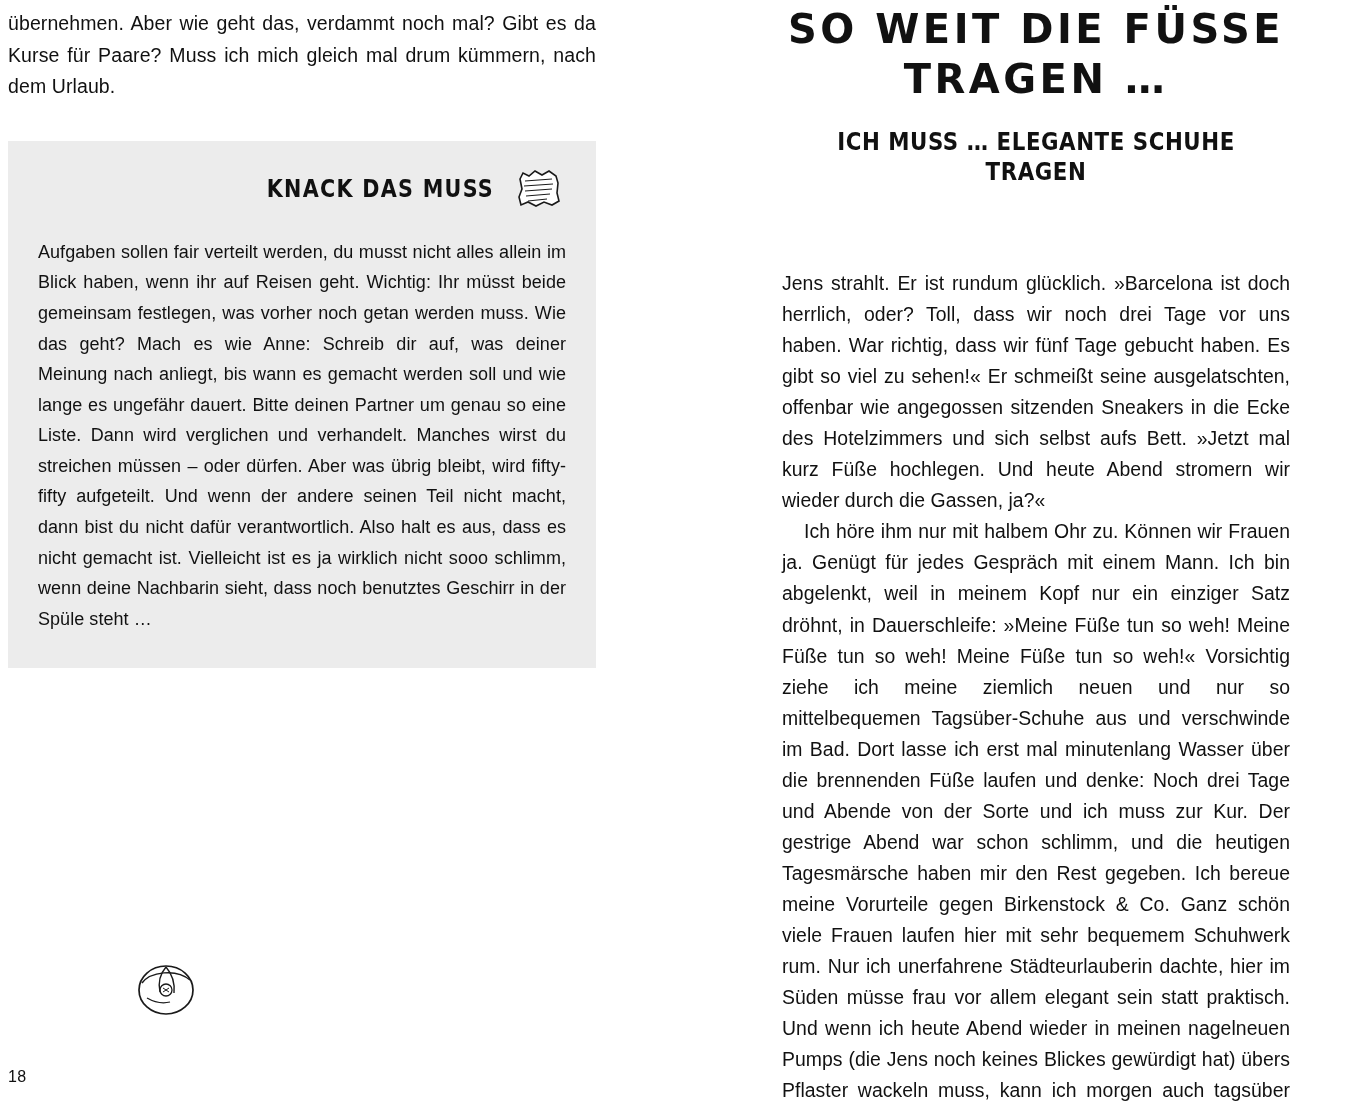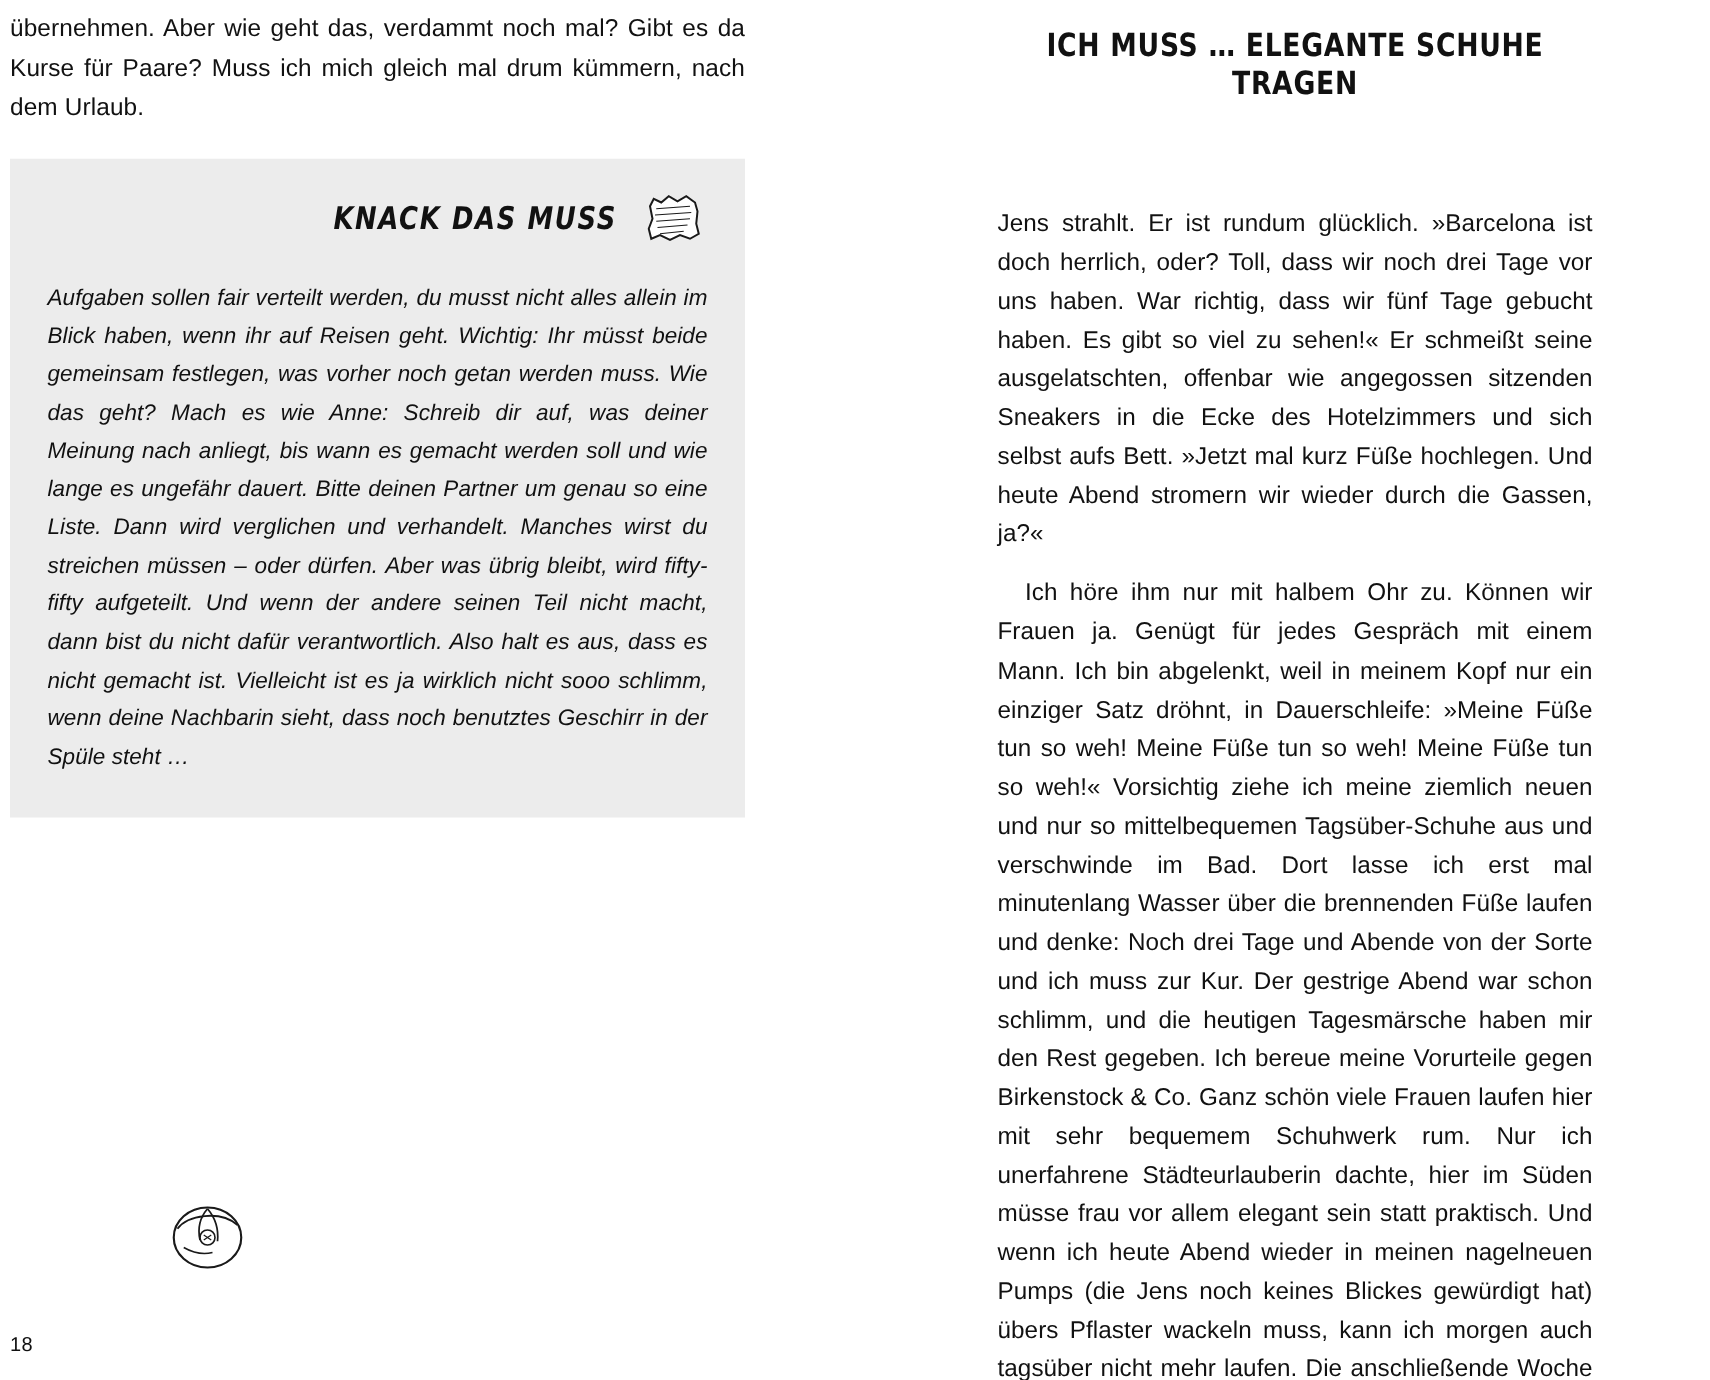--- a/index.html
+++ b/index.html
@@ -176,6 +176,7 @@
 
   <div class="page page-right">
 
+    <h1 class="chapter-title">SO WEIT DIE FÜSSE TRAGEN …</h1>
 
     <h2 class="chapter-sub">ICH MUSS … ELEGANTE SCHUHE TRAGEN</h2>
 

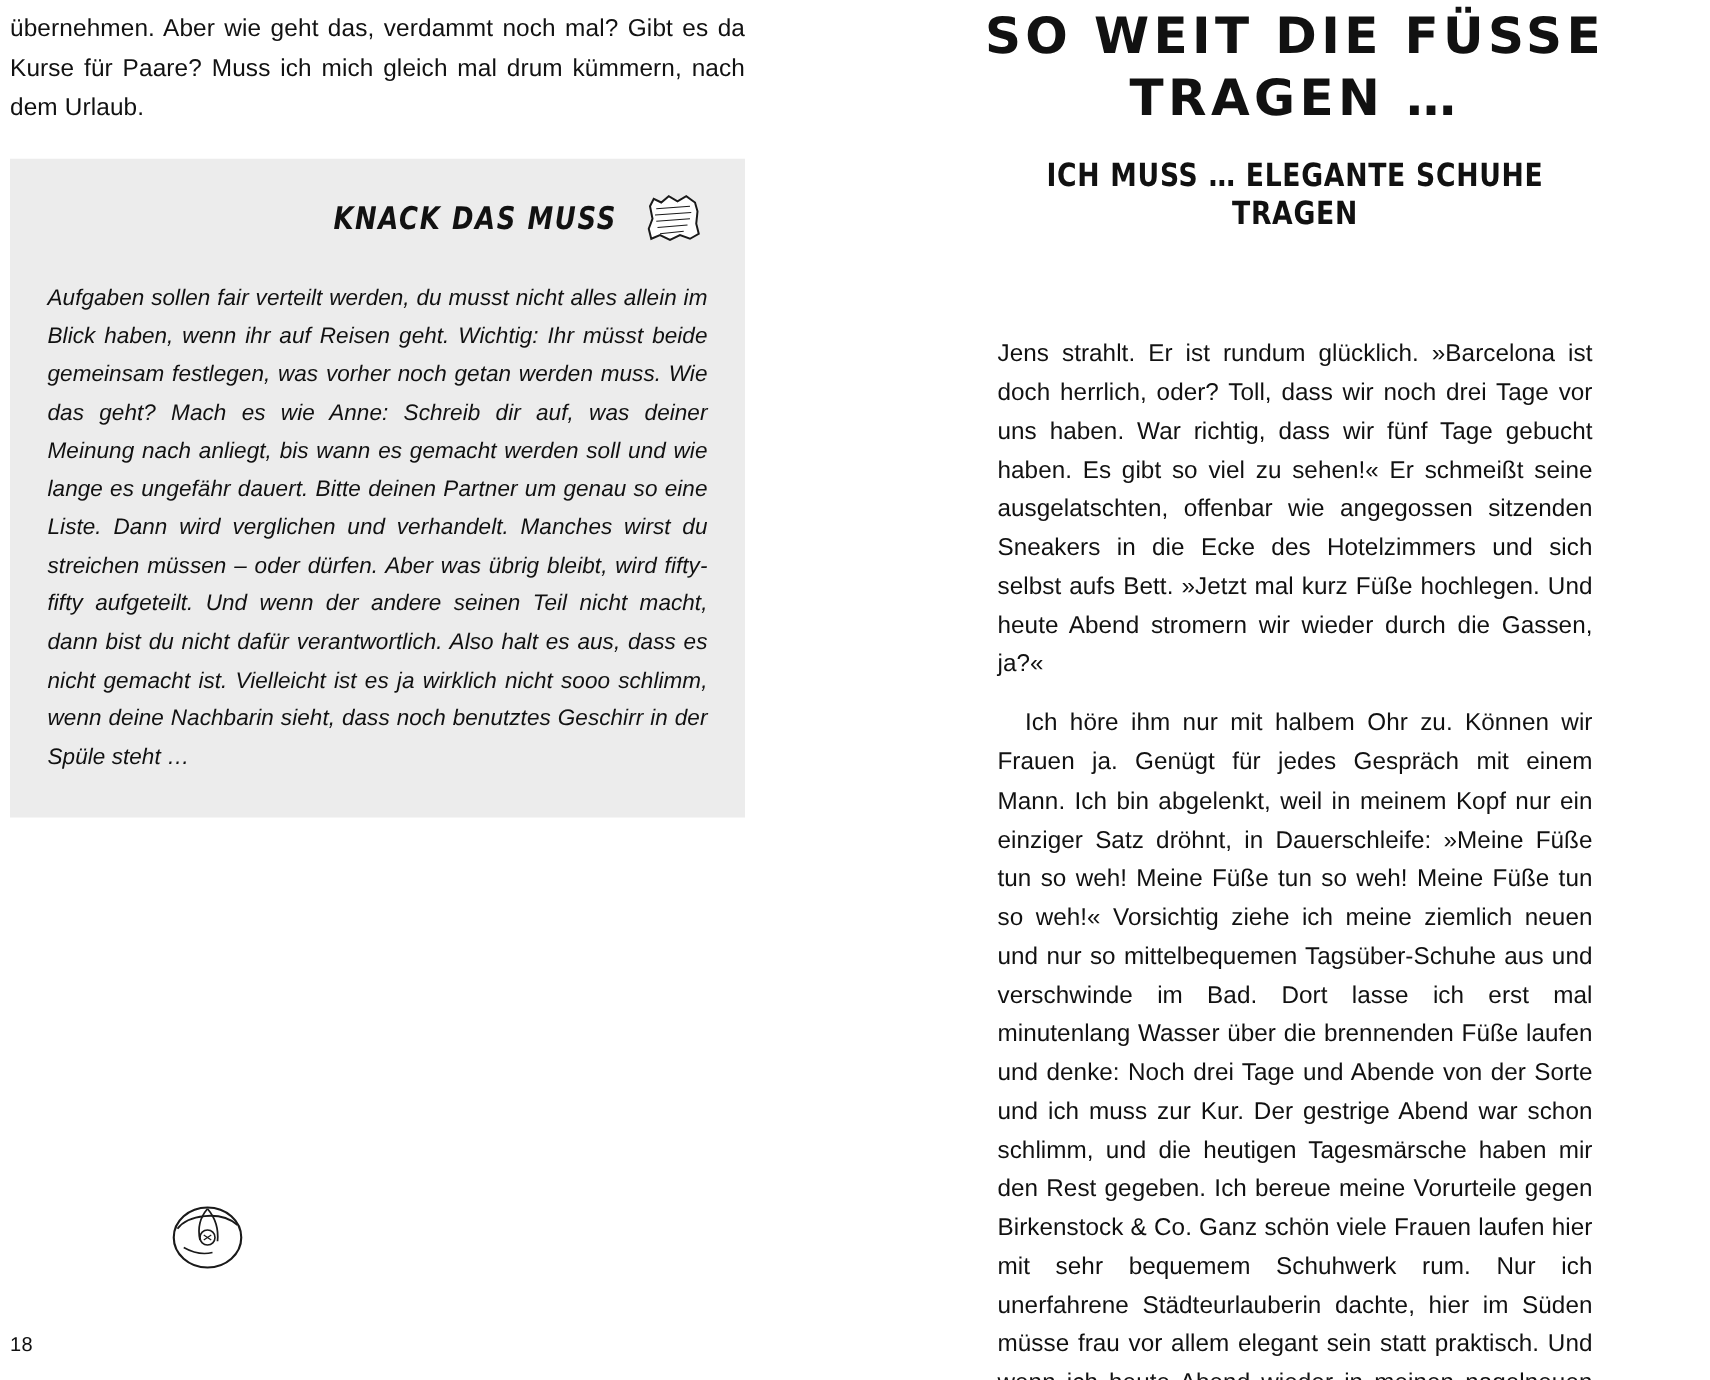--- a/index.html
+++ b/index.html
@@ -48,11 +48,10 @@
   }
 
   .knack-box {
-    margin-top: 24px;
+    margin-top: 38px;
     background: #ececec;
     padding: 26px 30px 34px 30px;
     position: relative;
-    font-style: italic;
   }
   .knack-head {
     display: flex;

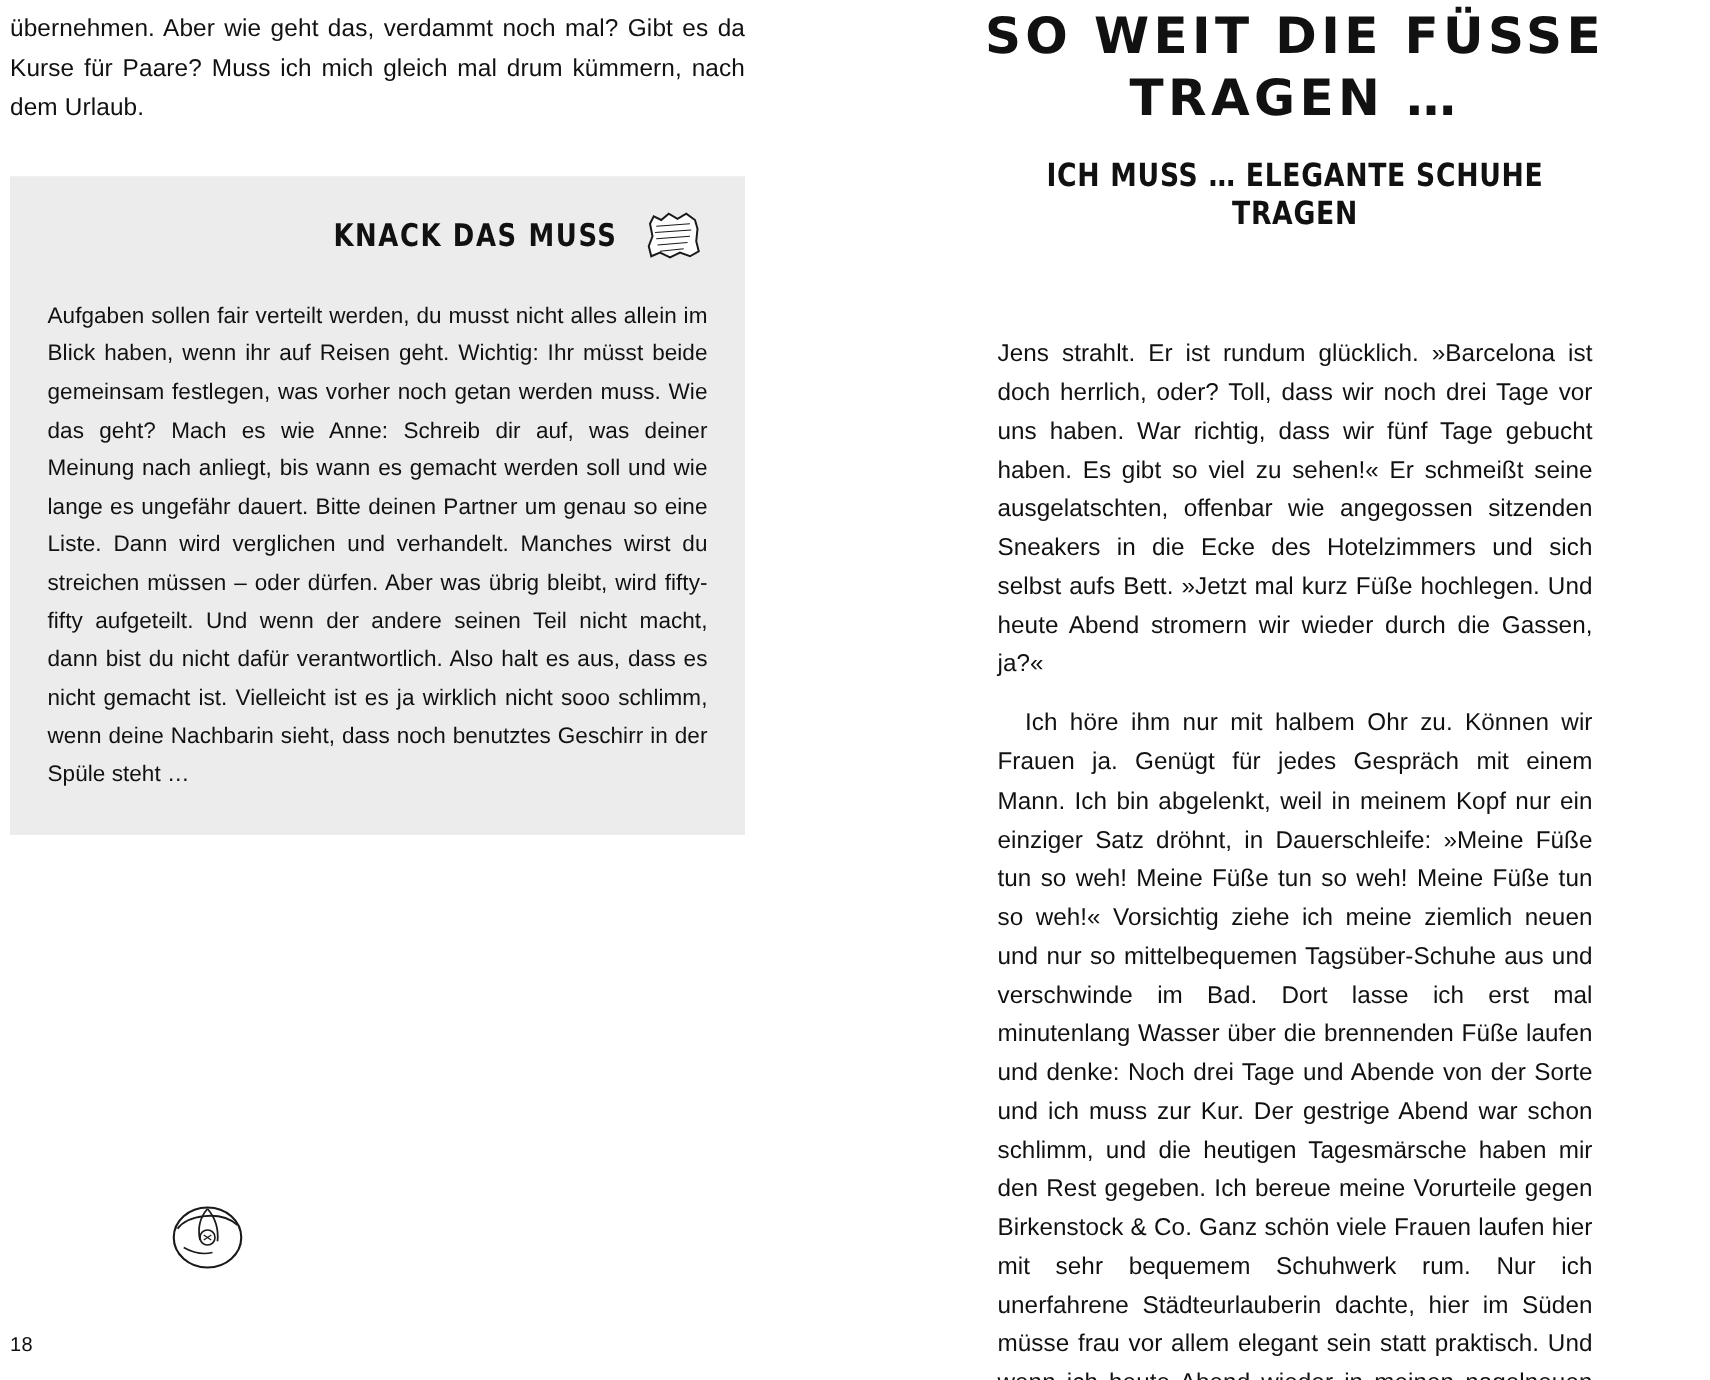--- a/index.html
+++ b/index.html
@@ -119,7 +119,7 @@
     text-align: justify;
     letter-spacing: 0.05px;
   }
-  .right-body p { margin: 16px; }
+  .right-body p { margin: 0; }
   .right-body p.indent { text-indent: 22px; }
 
   

